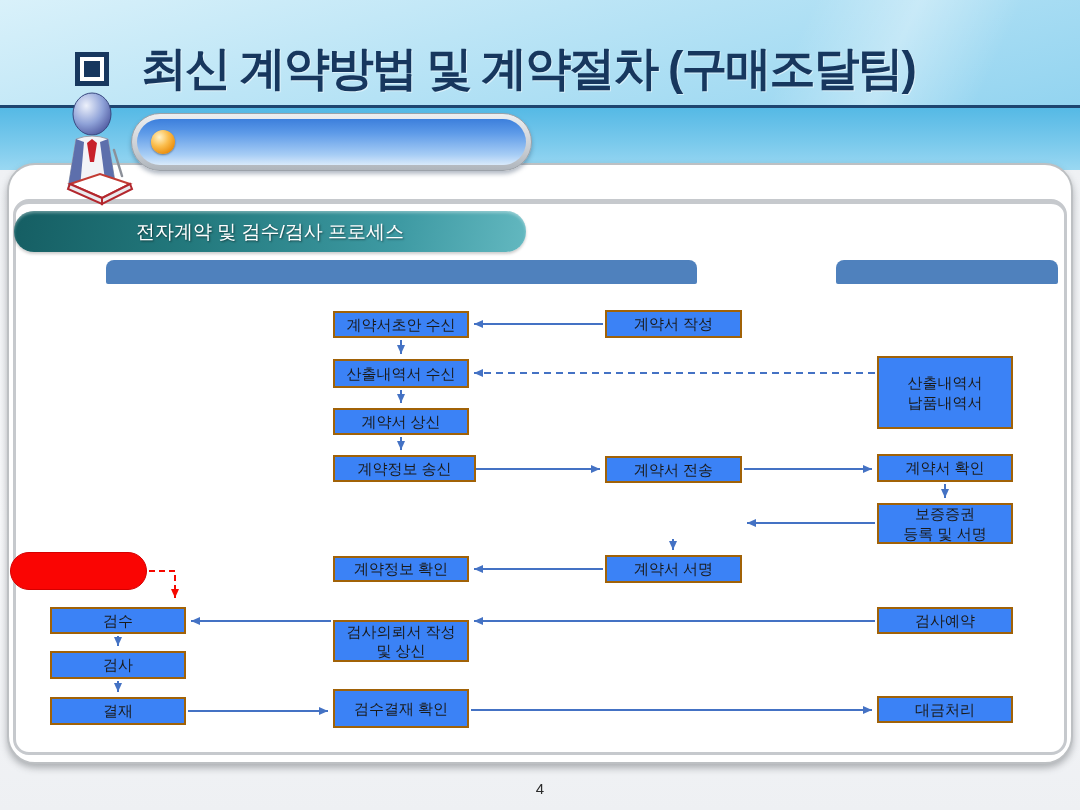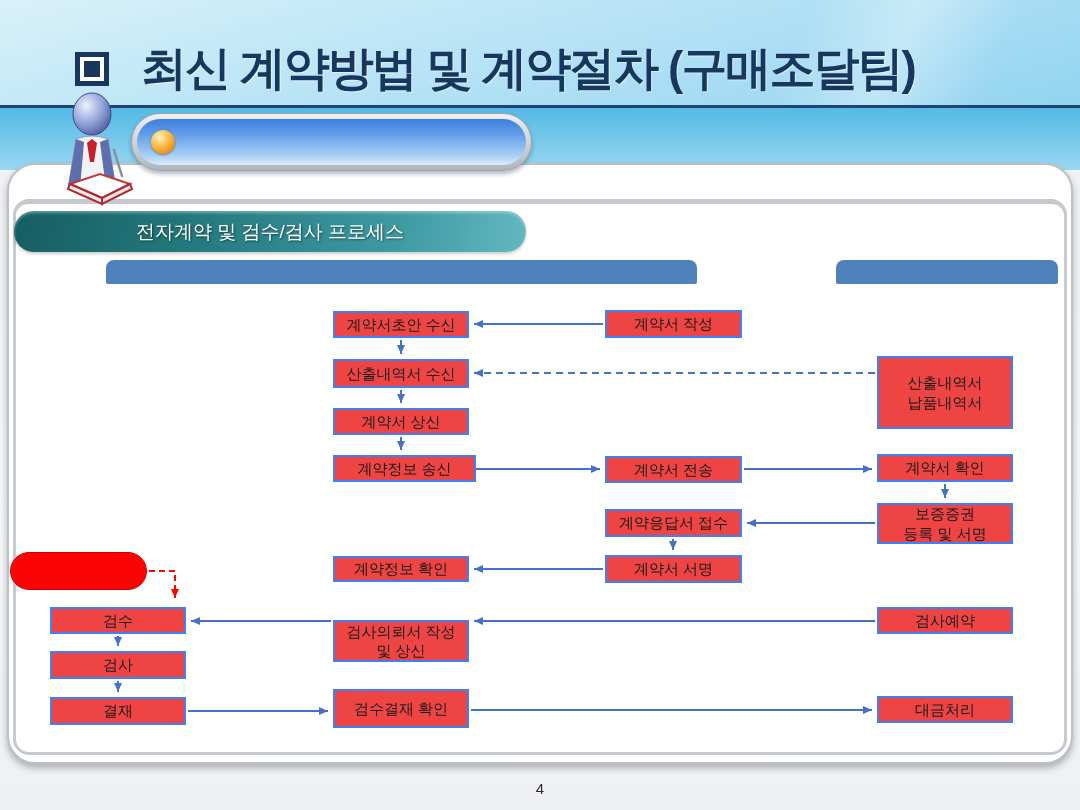--- a/index.html
+++ b/index.html
@@ -56,7 +56,7 @@
 
   
   .connectors { position:absolute; left:0; top:0; width:1080px; height:810px; pointer-events:none; }
-  .node { position:absolute; background:#ef4444; border:2px solid #3b82f6;
+  .node { position:absolute; background:#3b82f6; border:2px solid #a16207;
     display:flex; align-items:center; justify-content:center; text-align:center;
     font-size:15px; line-height:1.3; color:#1a1a1a; white-space:pre-line; z-index:3; }
   .alert-stadium { position:absolute; left:10px; top:552px; width:137px; height:38px;

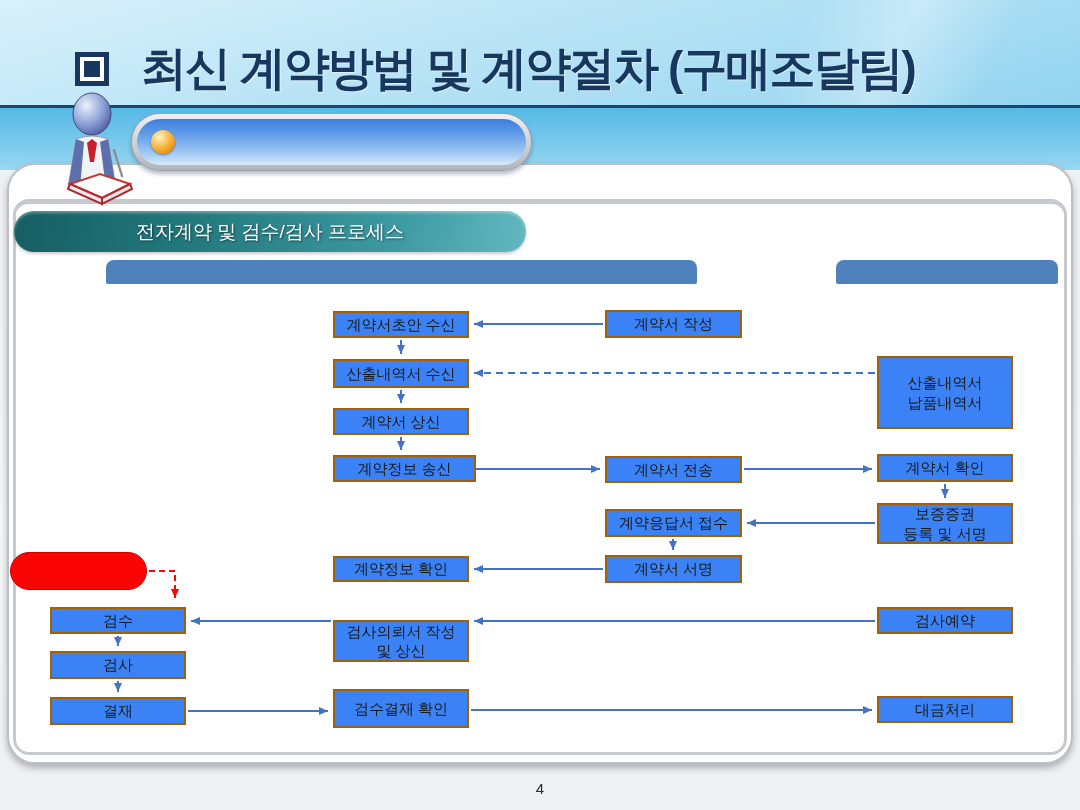--- a/index.html
+++ b/index.html
@@ -161,7 +161,6 @@
 
   <div class="node" style="left:605px;top:310px;width:137px;height:28px"><span>계약서 작성</span></div>
   <div class="node" style="left:605px;top:456px;width:137px;height:27px"><span>계약서 전송</span></div>
-  <div class="node" style="left:605px;top:509px;width:137px;height:28px"><span>계약응답서 접수</span></div>
   <div class="node" style="left:605px;top:555px;width:137px;height:28px"><span>계약서 서명</span></div>
 
   <div class="node" style="left:877px;top:356px;width:136px;height:73px"><span>산출내역서

